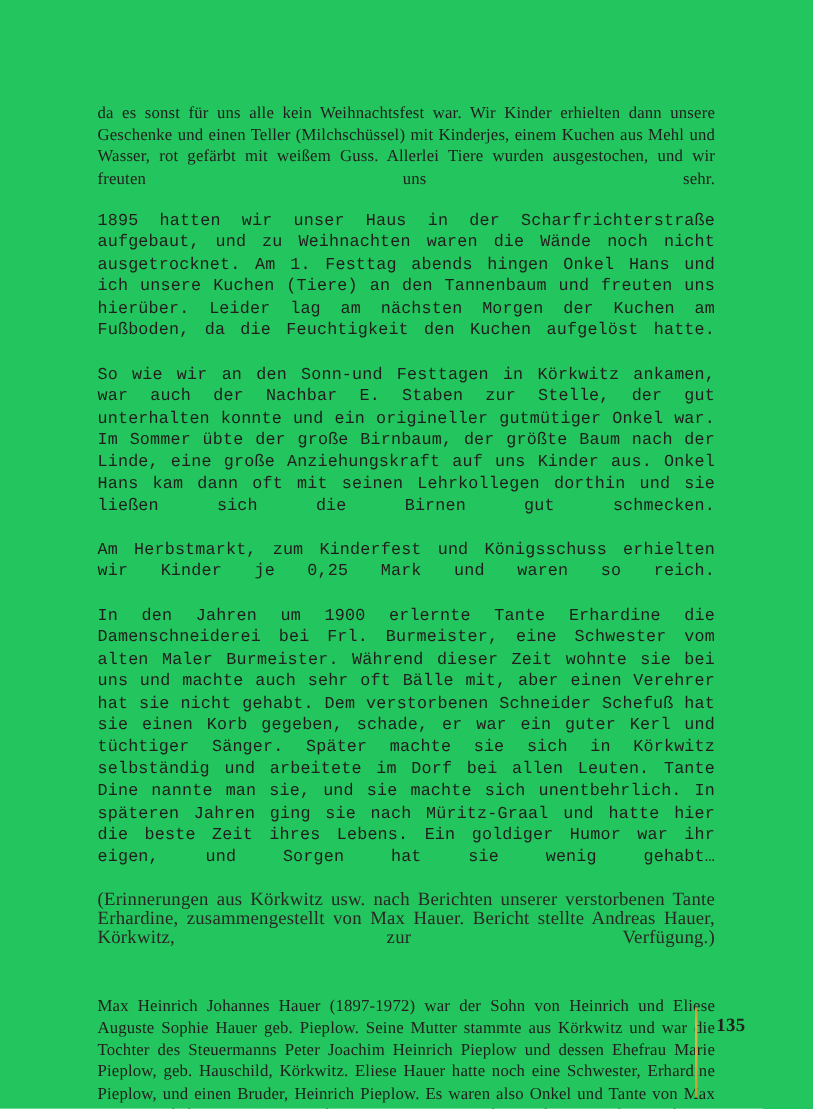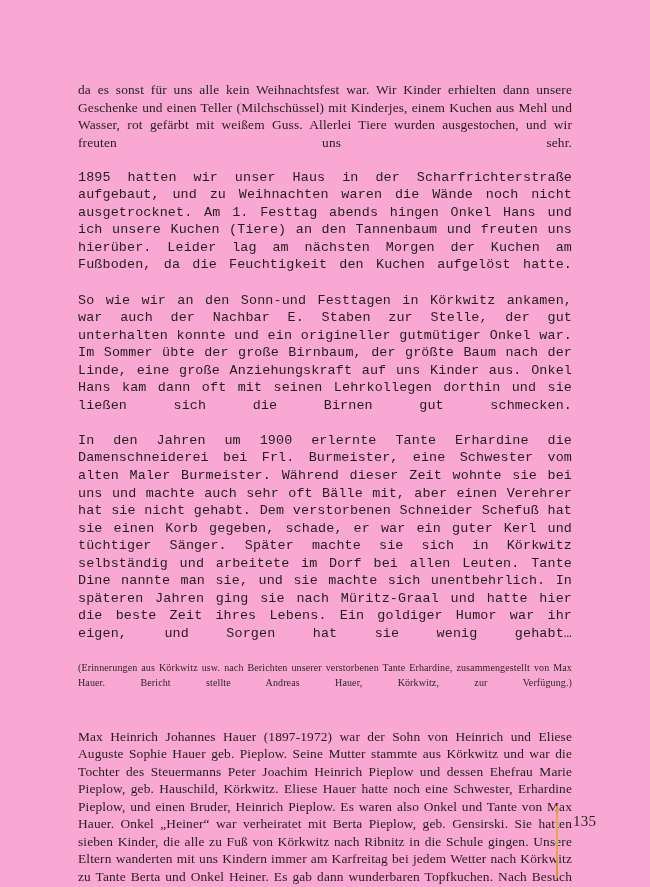--- a/index.html
+++ b/index.html
@@ -20,7 +20,7 @@
   #page {
     position: absolute;
     inset: 0;
-    background: #f9a8d4;
+    background: #22c55e;
   }
 
   

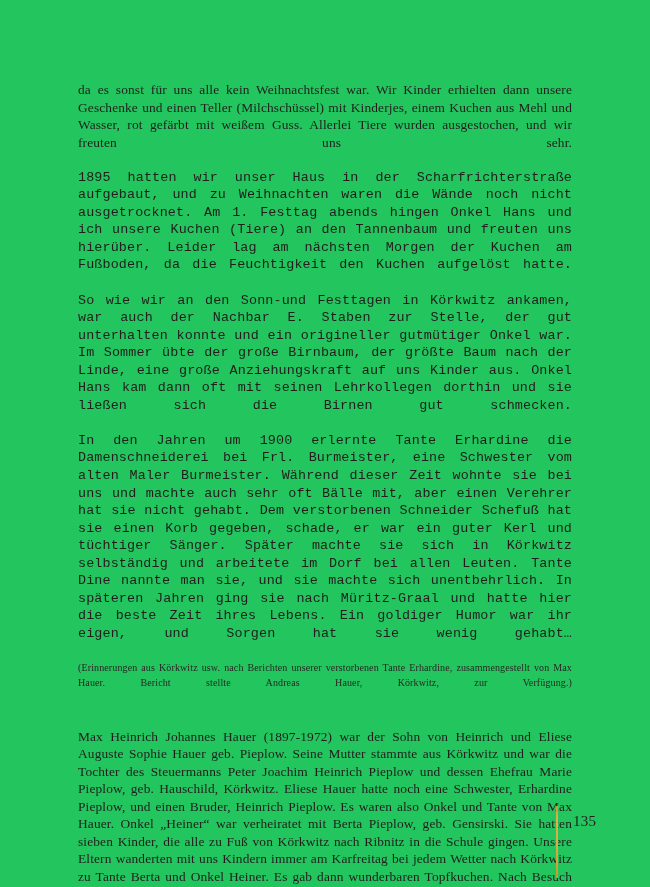--- a/index.html
+++ b/index.html
@@ -109,6 +109,7 @@
     <p class="para">da es sonst für uns alle kein Weihnachtsfest war. Wir Kinder erhielten dann unsere Geschenke und einen Teller (Milchschüssel) mit Kinderjes, einem Kuchen aus Mehl und Wasser, rot gefärbt mit weißem Guss. Allerlei Tiere wurden ausgestochen, und wir freuten uns sehr.</p>
     <p class="para">1895 hatten wir unser Haus in der Scharfrichterstraße aufgebaut, und zu Weihnachten waren die Wände noch nicht ausgetrocknet. Am 1. Festtag abends hingen Onkel Hans und ich unsere Kuchen (Tiere) an den Tannenbaum und freuten uns hierüber. Leider lag am nächsten Morgen der Kuchen am Fußboden, da die Feuchtigkeit den Kuchen aufgelöst hatte.</p>
     <p class="para">So wie wir an den Sonn-und Festtagen in Körkwitz ankamen, war auch der Nachbar E. Staben zur Stelle, der gut unterhalten konnte und ein origineller gutmütiger Onkel war. Im Sommer übte der große Birnbaum, der größte Baum nach der Linde, eine große Anziehungskraft auf uns Kinder aus. Onkel Hans kam dann oft mit seinen Lehrkollegen dorthin und sie ließen sich die Birnen gut schmecken.</p>
+    <p class="para">Am Herbstmarkt, zum Kinderfest und Königsschuss erhielten wir Kinder je 0,25 Mark und waren so reich.</p>
     <p class="para">In den Jahren um 1900 erlernte Tante Erhardine die Damenschneiderei bei Frl. Burmeister, eine Schwester vom alten Maler Burmeister. Während dieser Zeit wohnte sie bei uns und machte auch sehr oft Bälle mit, aber einen Verehrer hat sie nicht gehabt. Dem verstorbenen Schneider Schefuß hat sie einen Korb gegeben, schade, er war ein guter Kerl und tüchtiger Sänger. Später machte sie sich in Körkwitz selbständig und arbeitete im Dorf bei allen Leuten. Tante Dine nannte man sie, und sie machte sich unentbehrlich. In späteren Jahren ging sie nach Müritz-Graal und hatte hier die beste Zeit ihres Lebens. Ein goldiger Humor war ihr eigen, und Sorgen hat sie wenig gehabt…</p>
 
     <p class="attribution">(Erinnerungen aus Körkwitz usw. nach Berichten unserer verstorbenen Tante Erhardine, zusammengestellt von Max Hauer. Bericht stellte Andreas Hauer, Körkwitz, zur Verfügung.)</p>

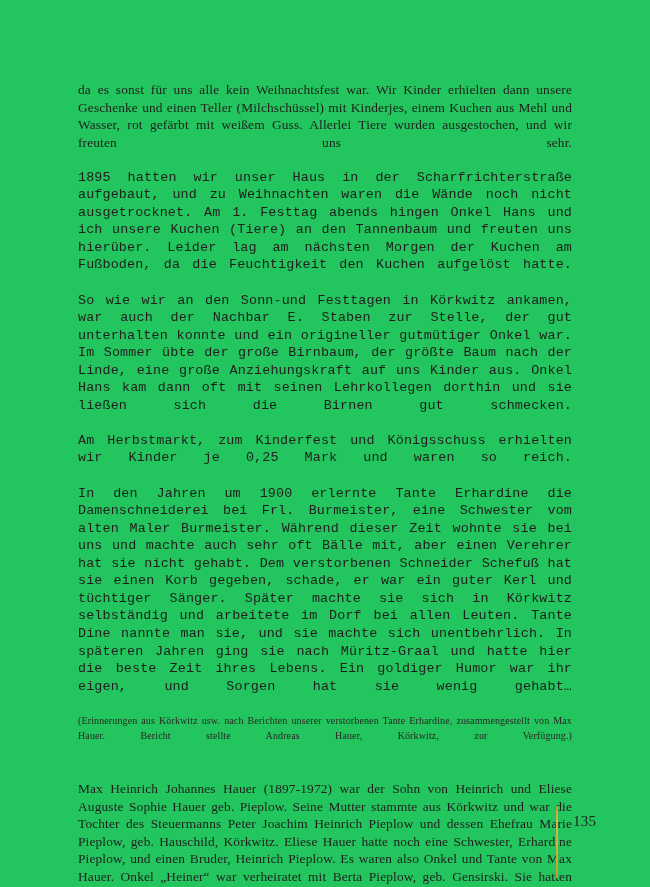--- a/index.html
+++ b/index.html
@@ -59,7 +59,7 @@
   .attribution {
     margin: 0;
     text-align: justify;
-    font-size: 10px;
+    font-size: 15px;
     line-height: 15.2px;
     color: #2a2725;
     letter-spacing: 0.012em;

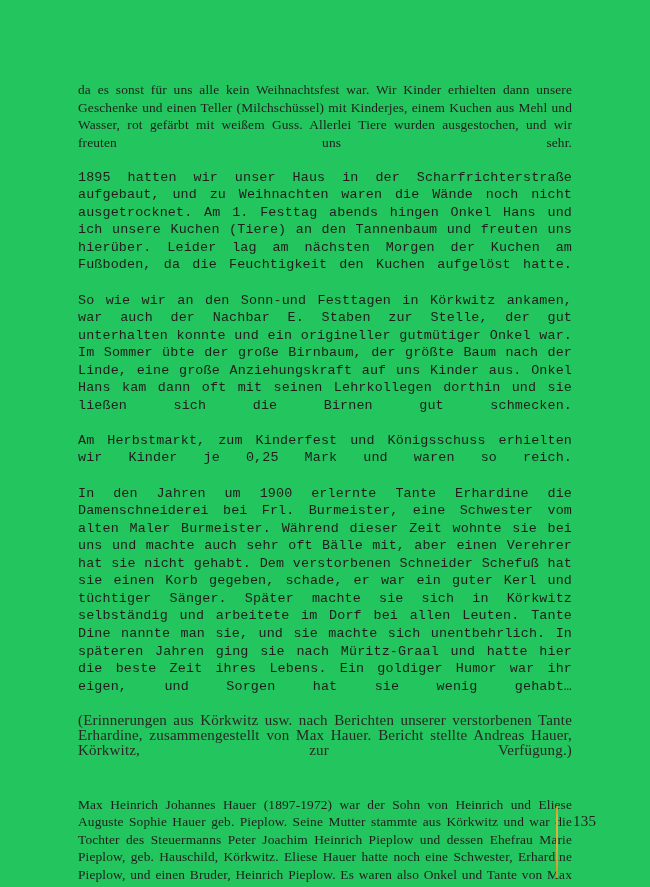--- a/index.html
+++ b/index.html
@@ -83,6 +83,7 @@
     height: 74px;
     display: flex;
     align-items: flex-start;
+    font-weight: bold;
   }
   #folio-rule {
     width: 2px;

